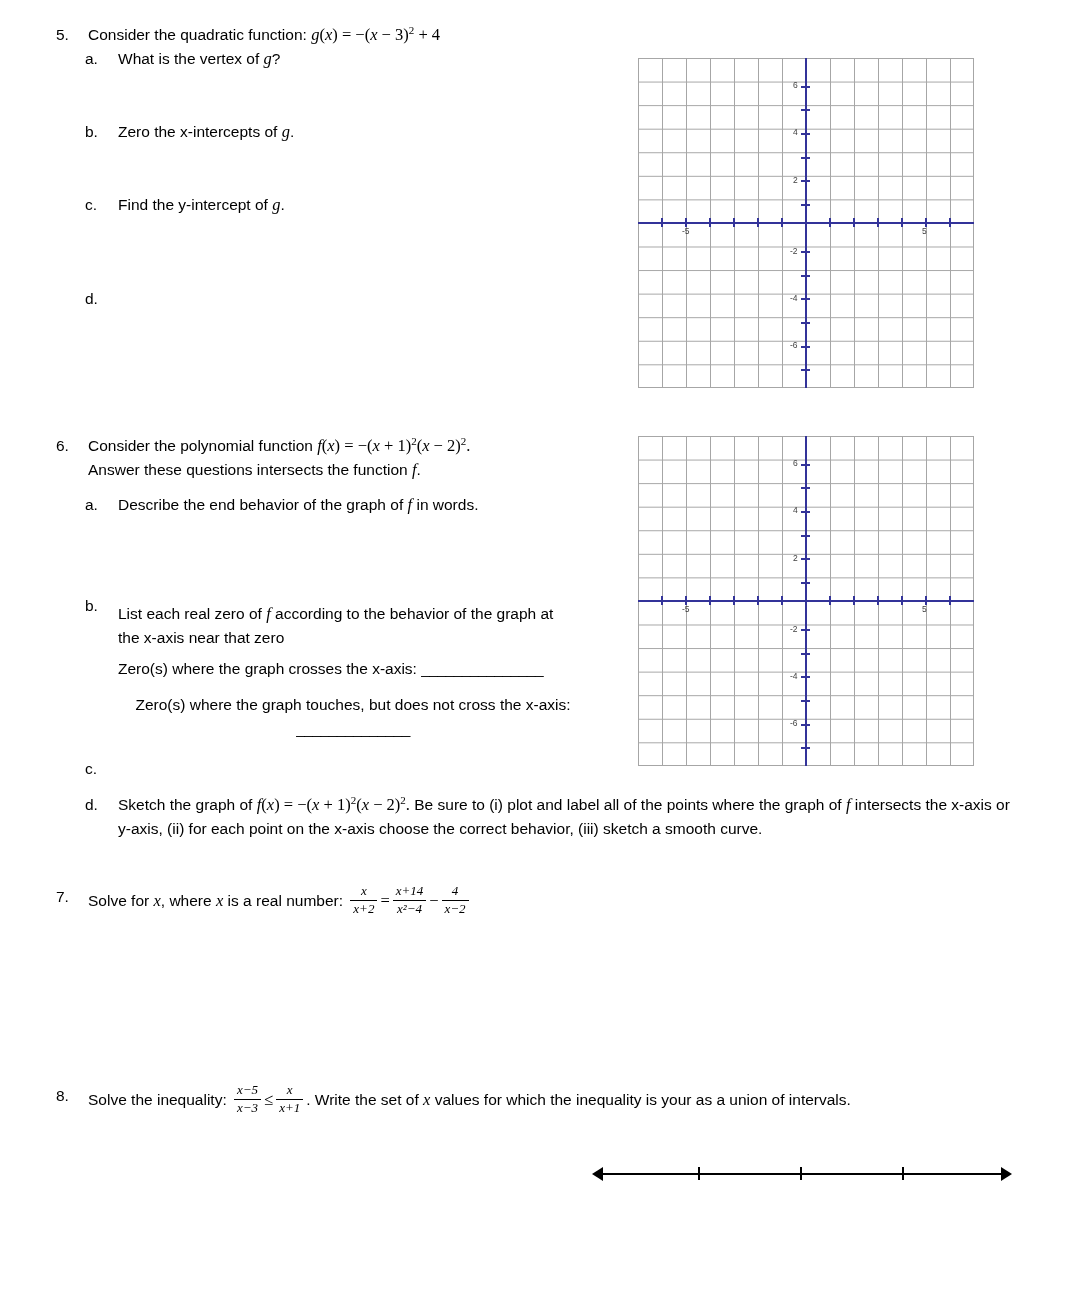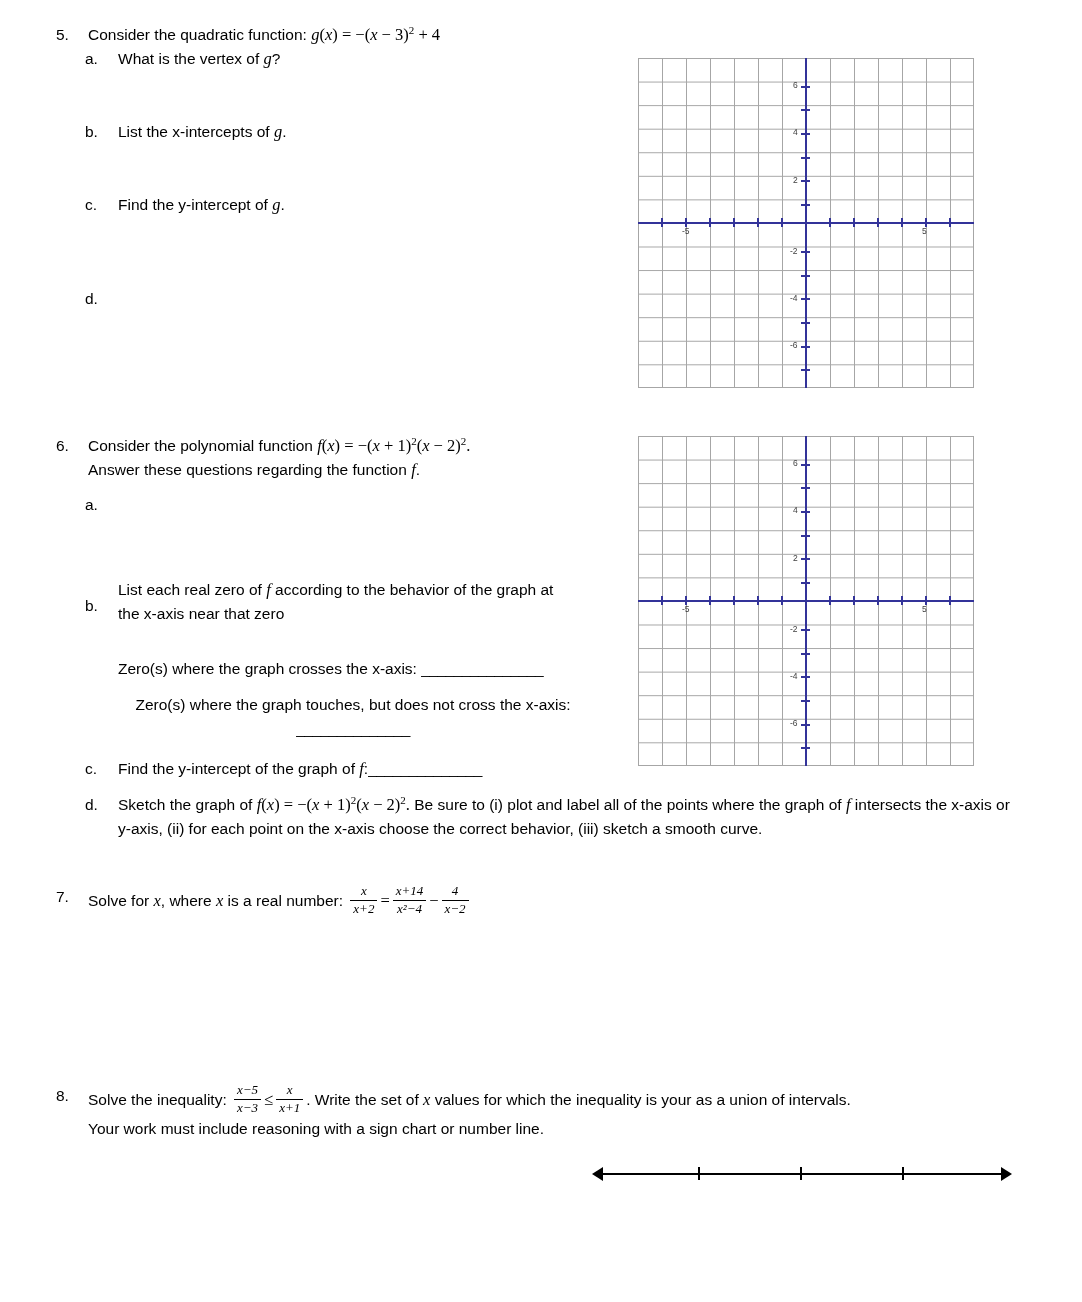--- a/index.html
+++ b/index.html
@@ -187,7 +187,7 @@
 
   <div class="lettr" style="left:85px; top:120px;">b.</div>
   <div class="txt" style="left:118px; top:120px; width:500px;">
-    <span>List the x-intercepts of </span><span class="mi">g</span><span>.</span>
+    <span>Zero the x-intercepts of </span><span class="mi">g</span><span>.</span>
   </div>
 
   <div class="lettr" style="left:85px; top:193px;">c.</div>

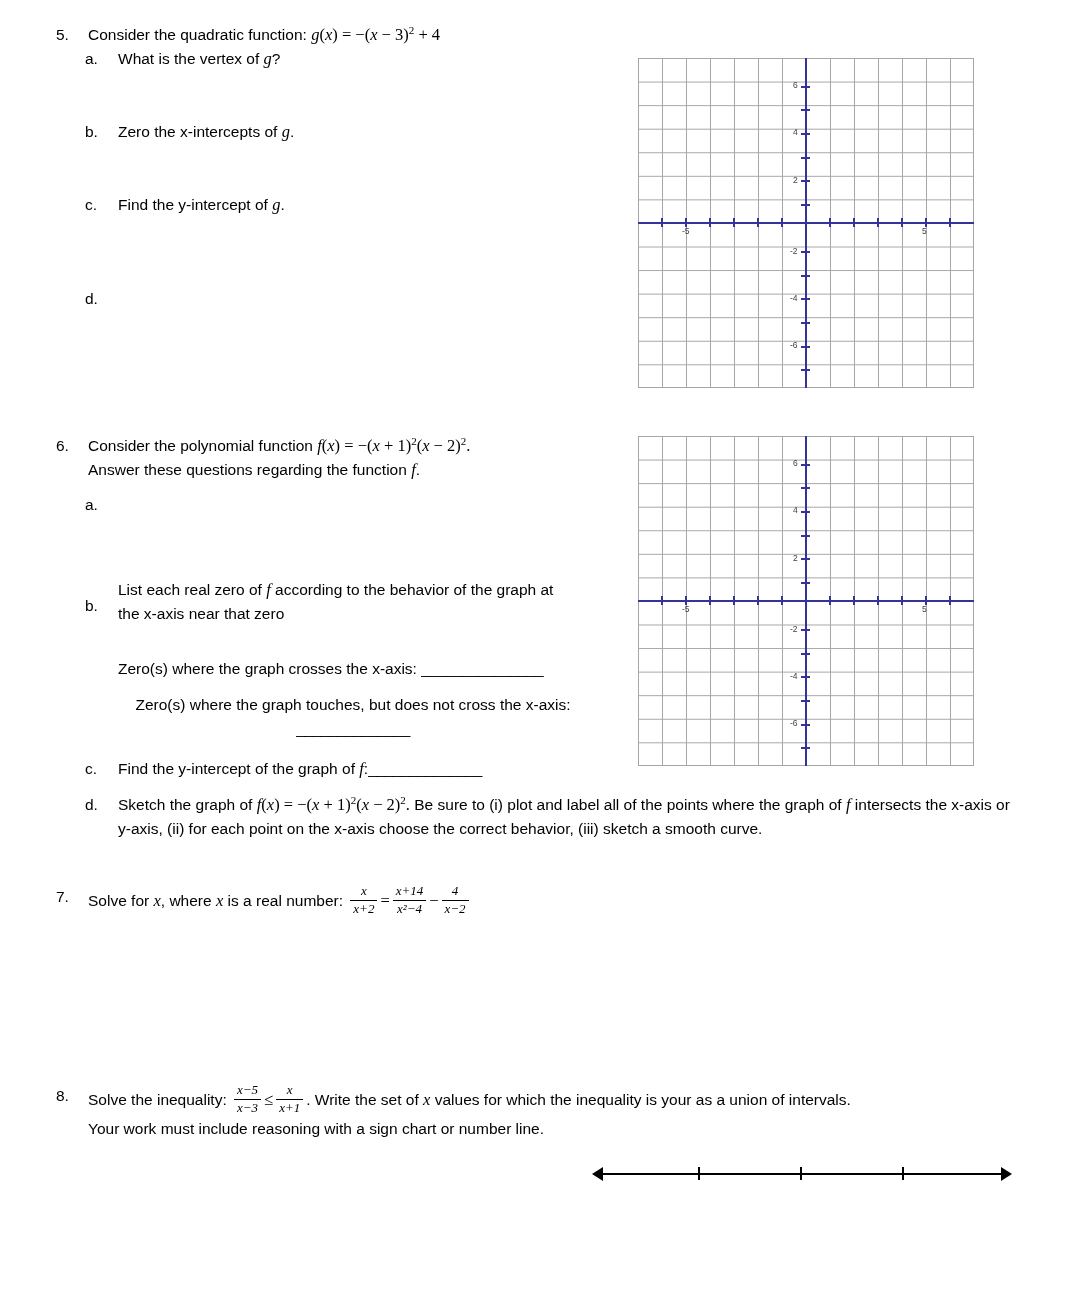--- a/index.html
+++ b/index.html
@@ -246,7 +246,7 @@
 
   <div class="txt" style="left:88px; top:434px; width:520px;">
     <span>Consider the polynomial function </span><span class="mi">f</span><span class="mn">(</span><span class="mi">x</span><span class="mn">)</span><span class="mo"> = </span><span class="mo">−</span><span class="mn">(</span><span class="mi">x</span><span class="mo"> + </span><span class="mn">1)</span><sup class="ex">2</sup><span class="mn">(</span><span class="mi">x</span><span class="mo"> − </span><span class="mn">2)</span><sup class="ex">2</sup><span class="mn">.</span><br>
-    <span>Answer these questions regarding the function </span><span class="mi">f</span><span>.</span>
+    <span>Answer these questions intersects the function </span><span class="mi">f</span><span>.</span>
   </div>
 
   <div class="lettr" style="left:85px; top:493px;">a.</div>

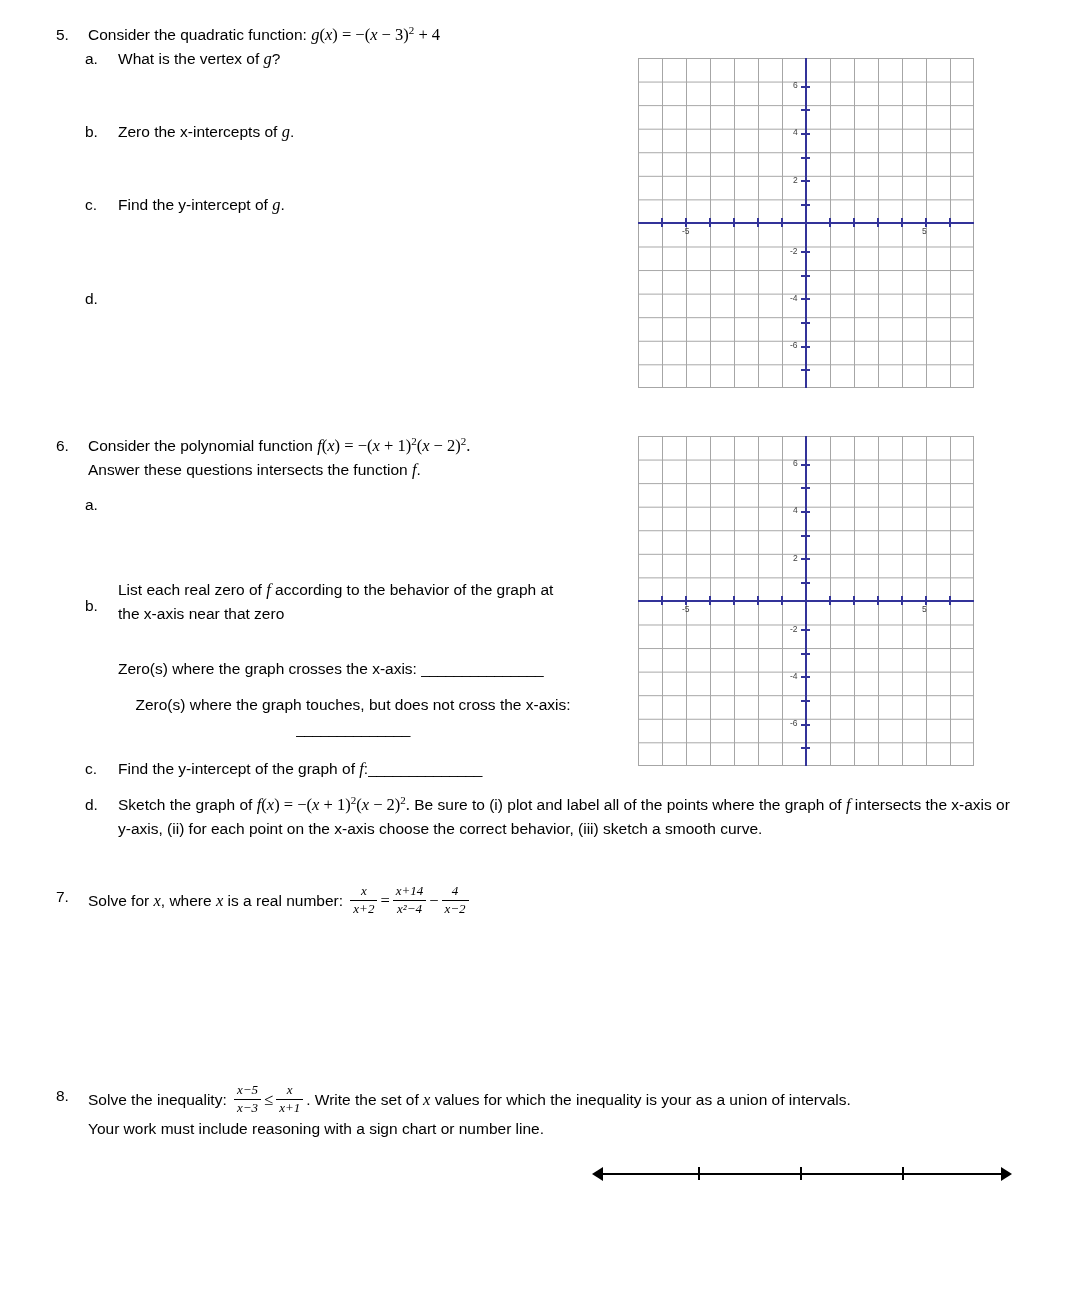--- a/index.html
+++ b/index.html
@@ -250,6 +250,9 @@
   </div>
 
   <div class="lettr" style="left:85px; top:493px;">a.</div>
+  <div class="txt" style="left:118px; top:493px; width:500px;">
+    <span>Describe the end behavior of the graph of </span><span class="mi">f</span><span> in words.</span>
+  </div>
 
 
   <div class="lettr" style="left:85px; top:594px;">b.</div>

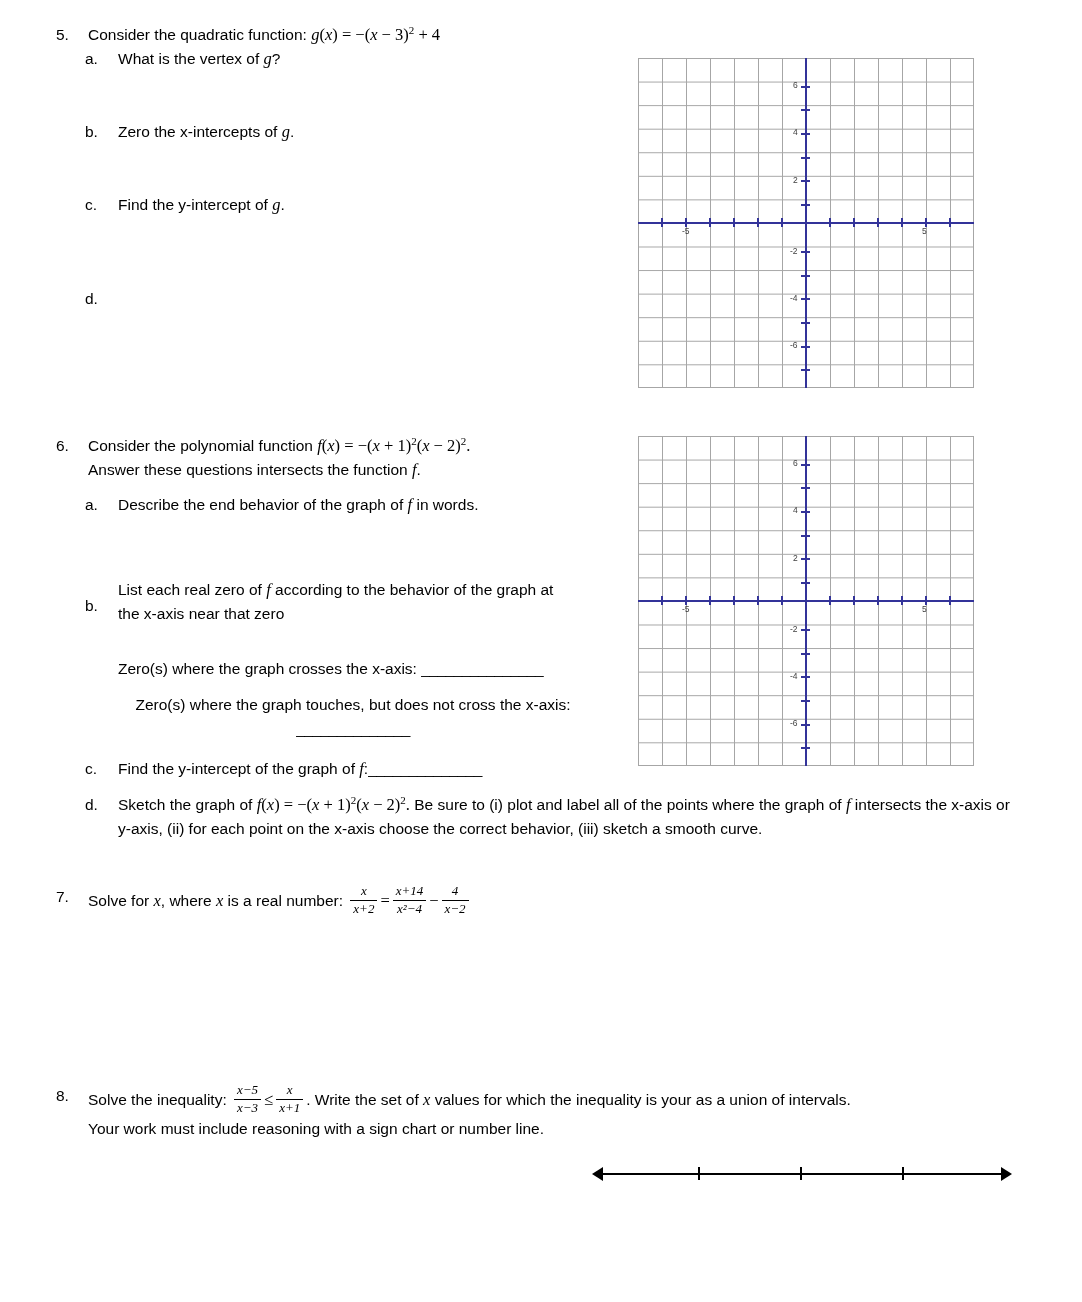--- a/index.html
+++ b/index.html
@@ -256,7 +256,7 @@
 
 
   <div class="lettr" style="left:85px; top:594px;">b.</div>
-  <div class="txt" style="left:118px; top:578px; width:460px;">
+  <div class="txt" style="left:118px; top:602px; width:460px;">
     <span>List each real zero of </span><span class="mi">f</span><span> according to the behavior of the graph at the x-axis near that zero</span>
   </div>
 

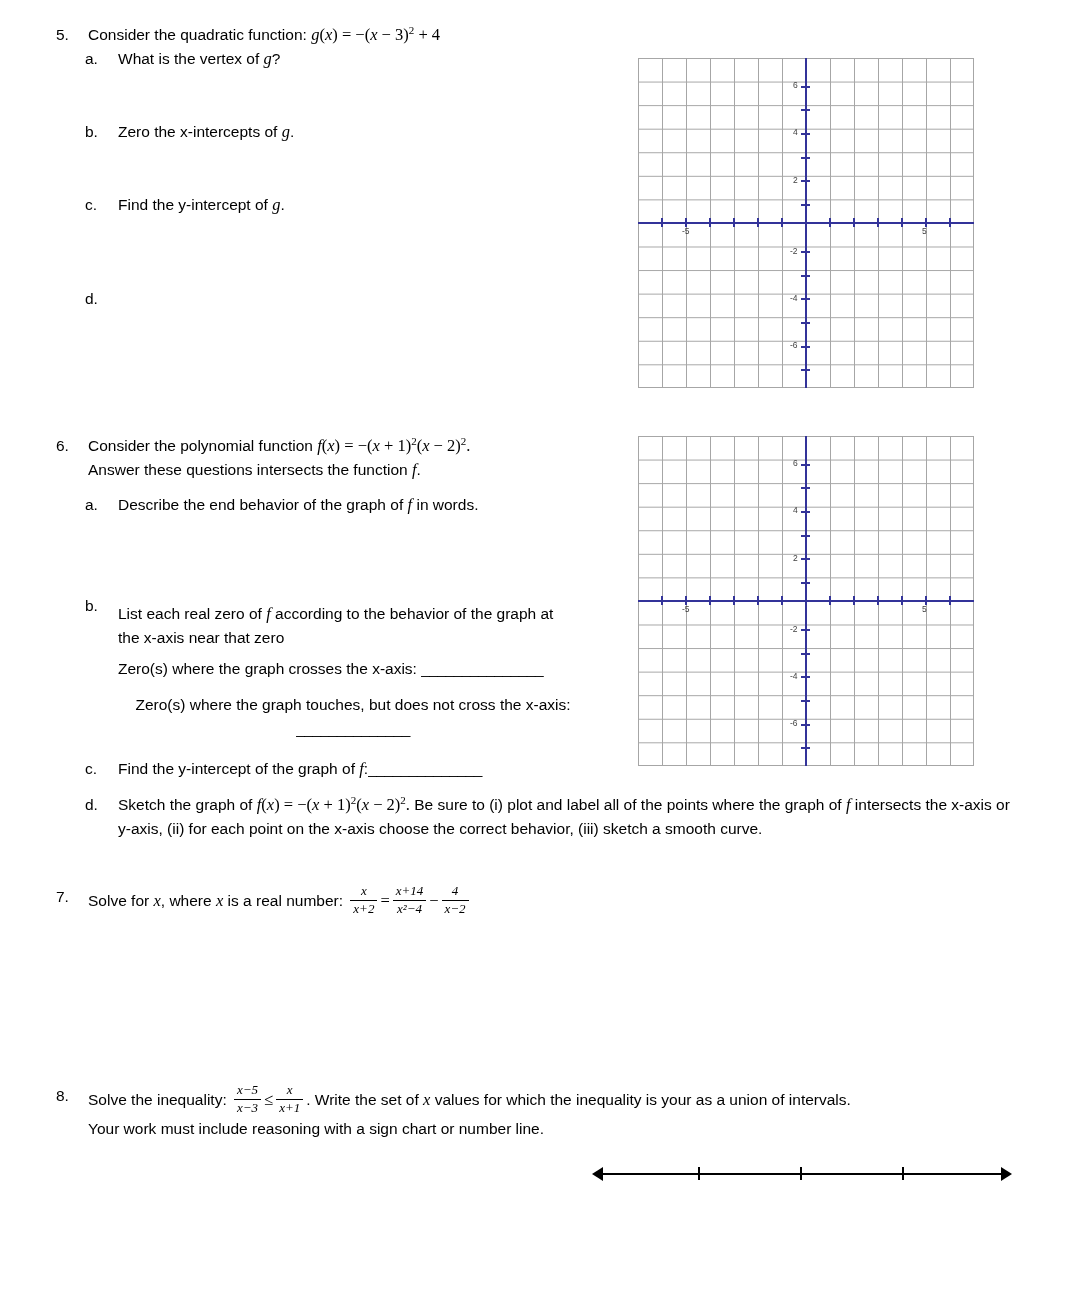--- a/index.html
+++ b/index.html
@@ -269,9 +269,6 @@
   </div>
 
   <div class="lettr" style="left:85px; top:757px;">c.</div>
-  <div class="txt" style="left:118px; top:757px; width:500px;">
-    <span>Find the y-intercept of the graph of </span><span class="mi">f</span><span>:</span><span class="ul">______________</span>
-  </div>
 
   <div class="lettr" style="left:85px; top:793px;">d.</div>
   <div class="txt" style="left:118px; top:793px; width:898px;">

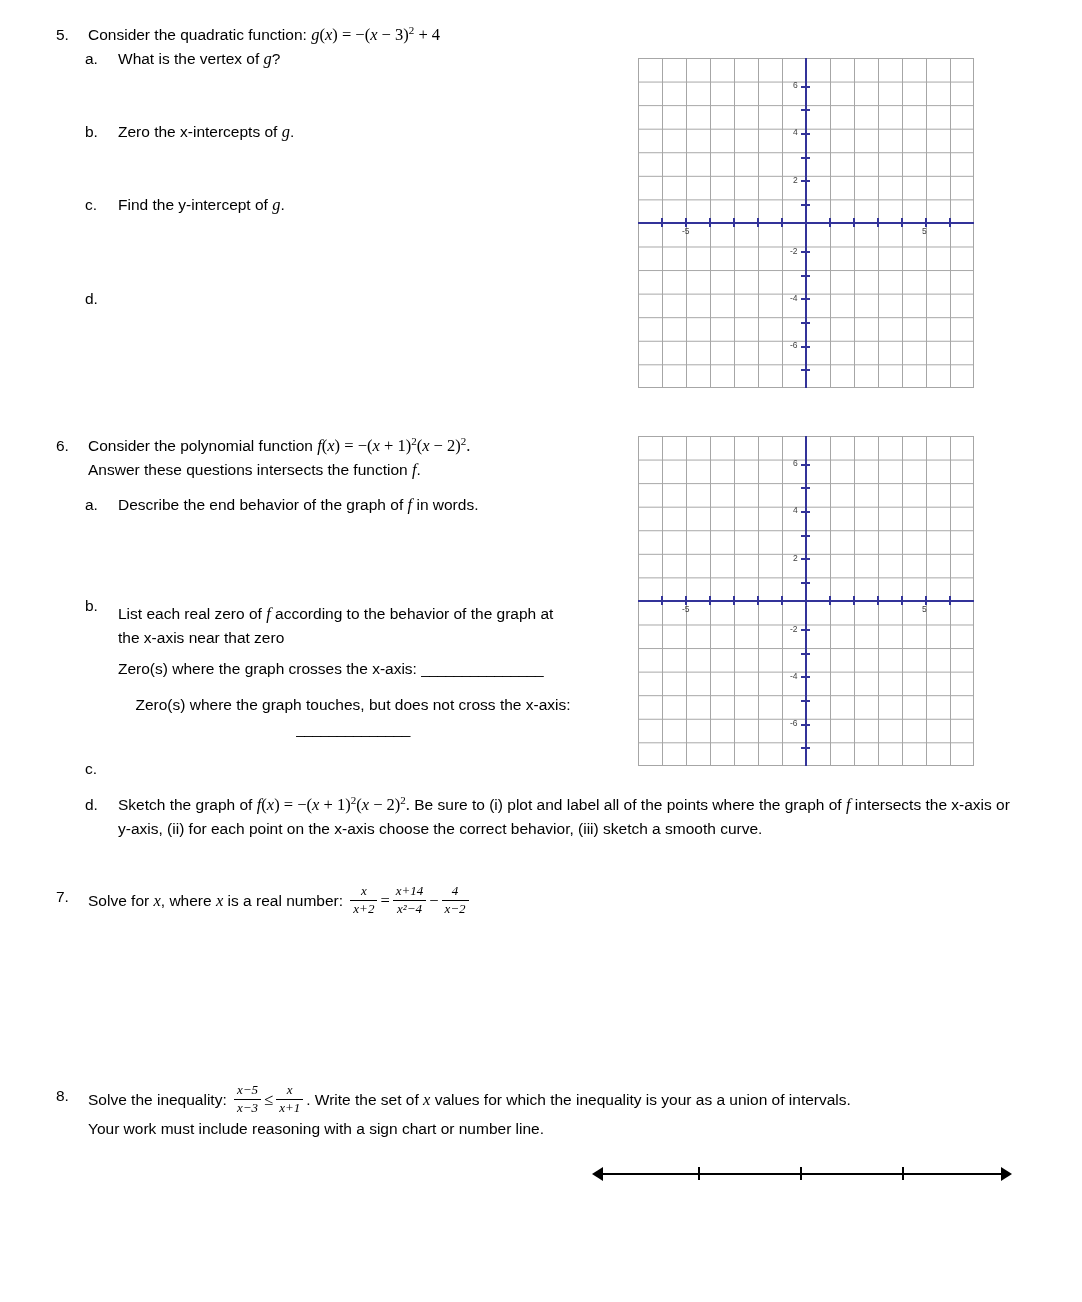--- a/index.html
+++ b/index.html
@@ -332,7 +332,6 @@
     <span>Solve the inequality: </span><span class="frac"><span class="nume">x−5</span><span class="deno">x−3</span></span><span class="mo">≤</span><span class="frac"><span class="nume">x</span><span class="deno">x+1</span></span><span>. Write the set of </span><span class="mi">x</span><span> values for which the inequality is your as a union of intervals.</span>
   </div>
 
-  <div class="txt" style="left:88px; top:1117px; width:930px;">Your work must include reasoning with a sign chart or number line.</div>
 
   <div class="numline" style="left:592px; top:1163px; width:420px; height:24px;">
     <div class="nl-line" style="left:6px; right:6px;"></div>

